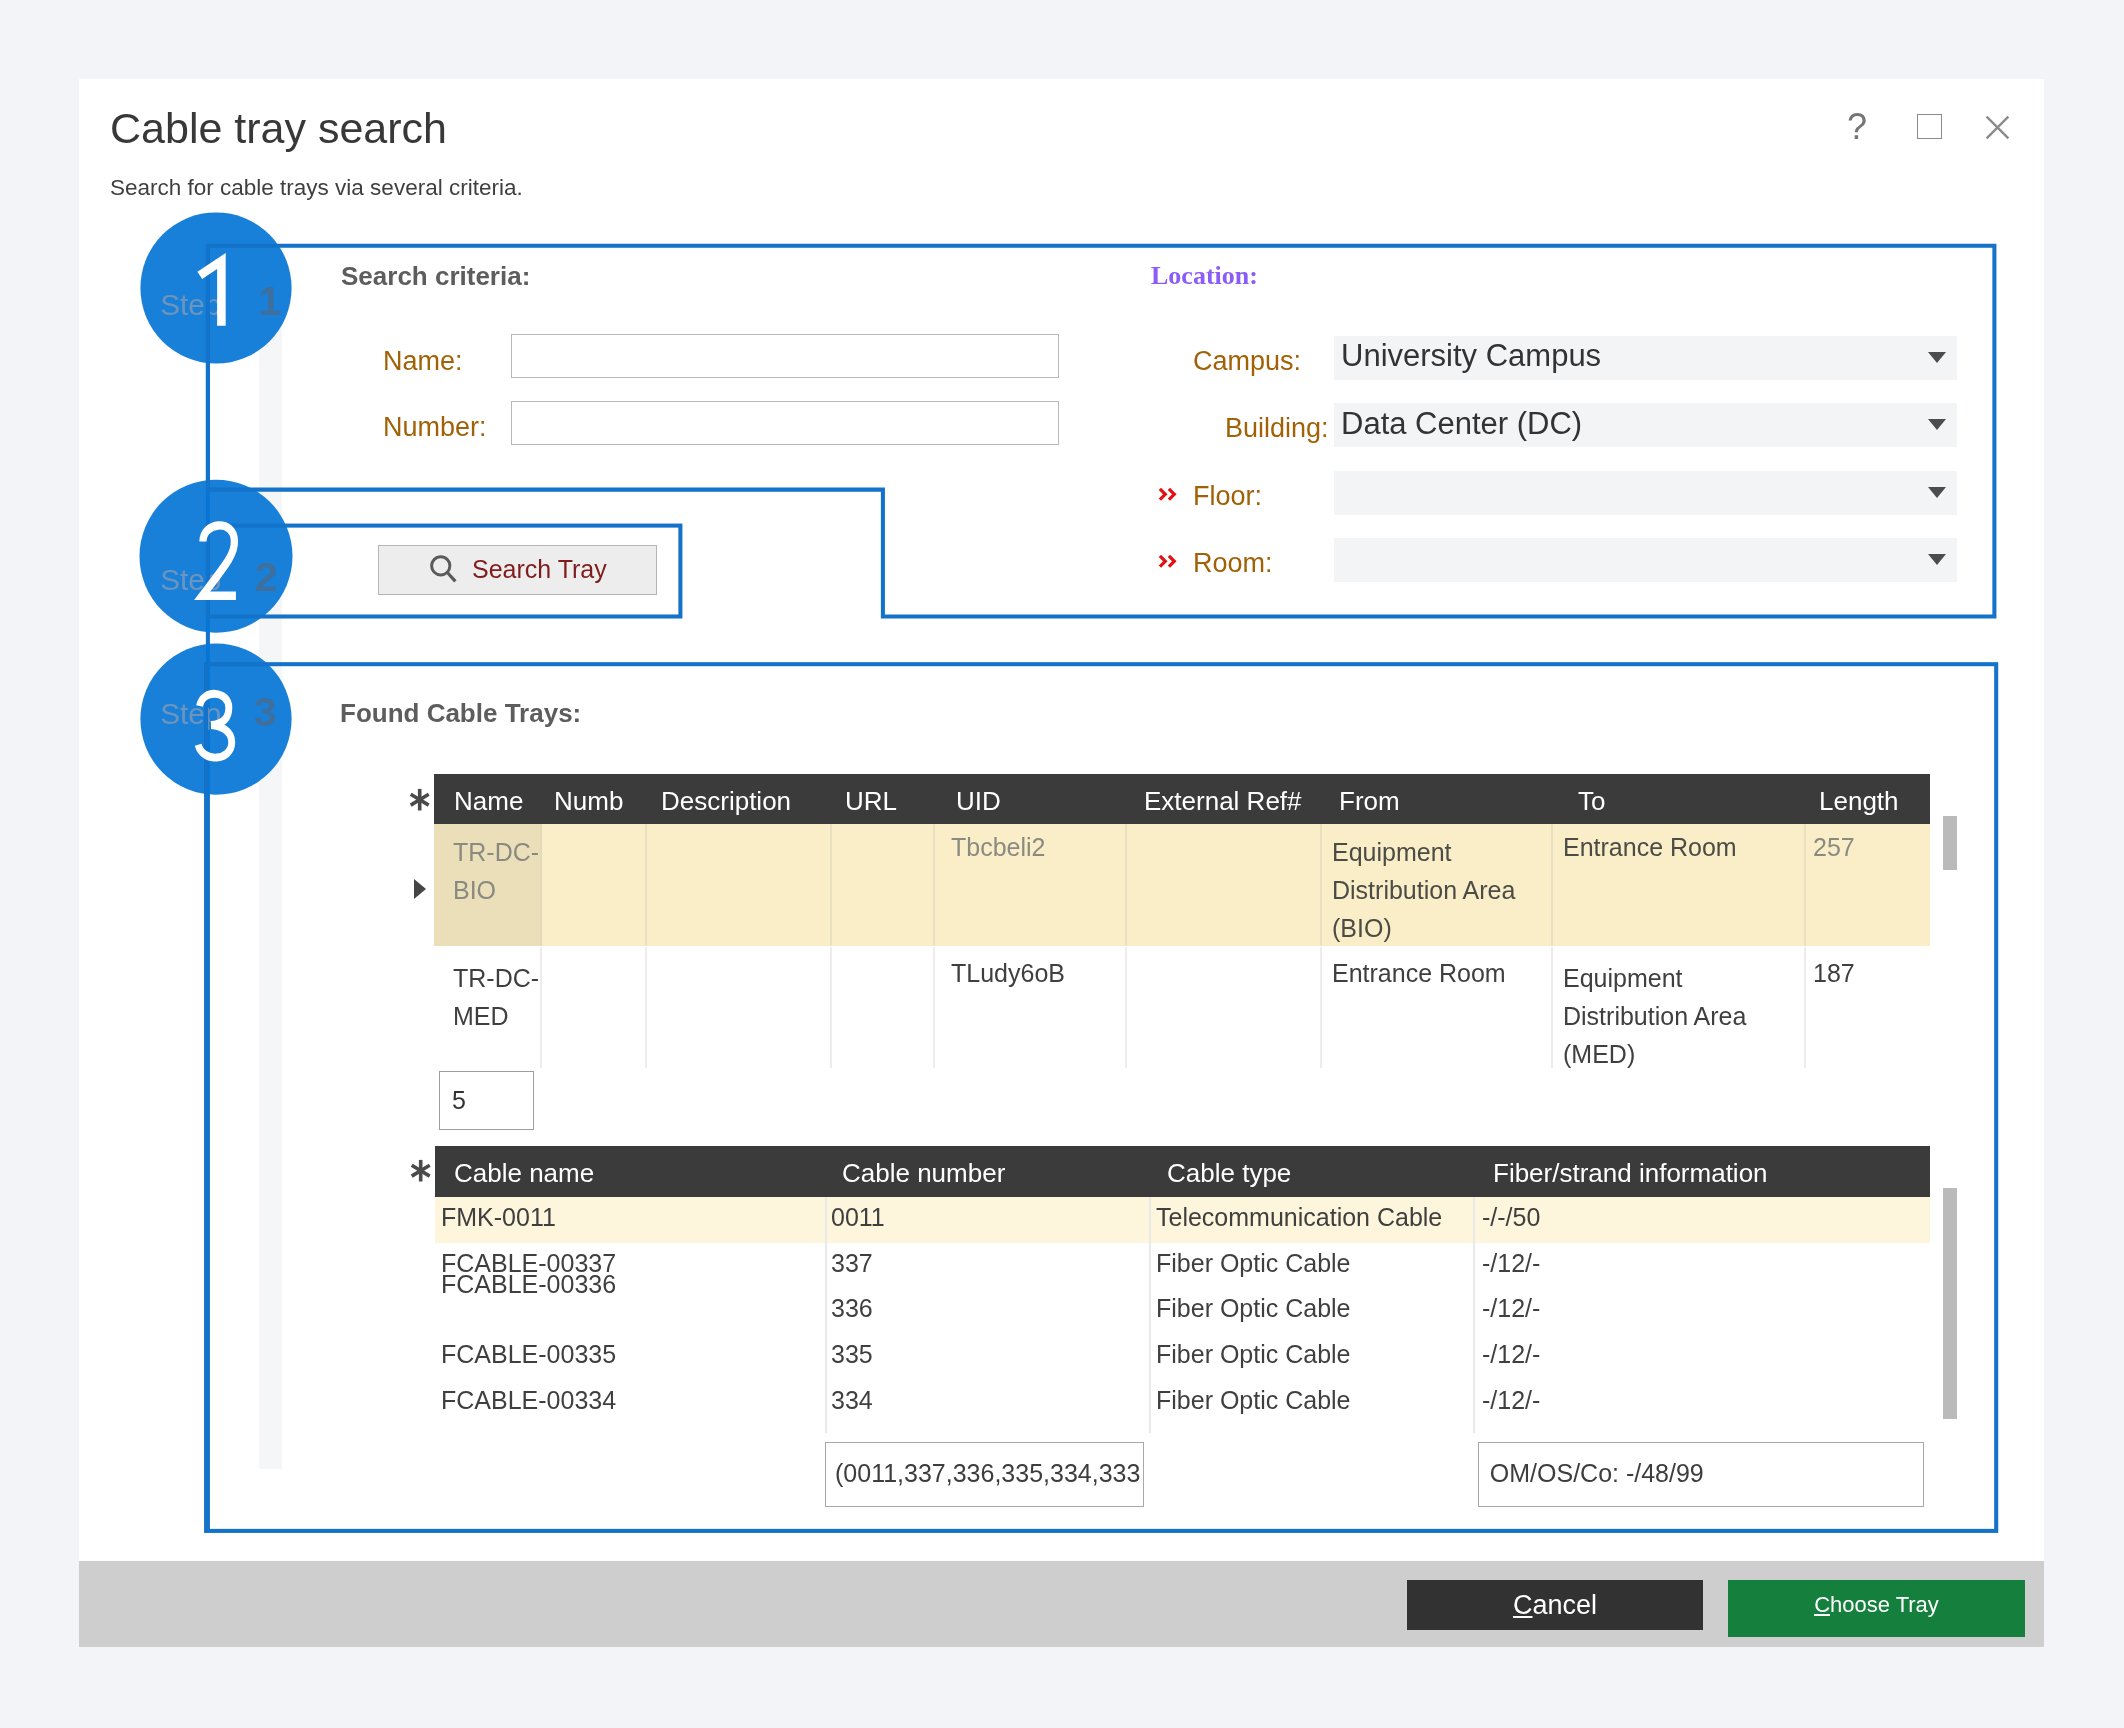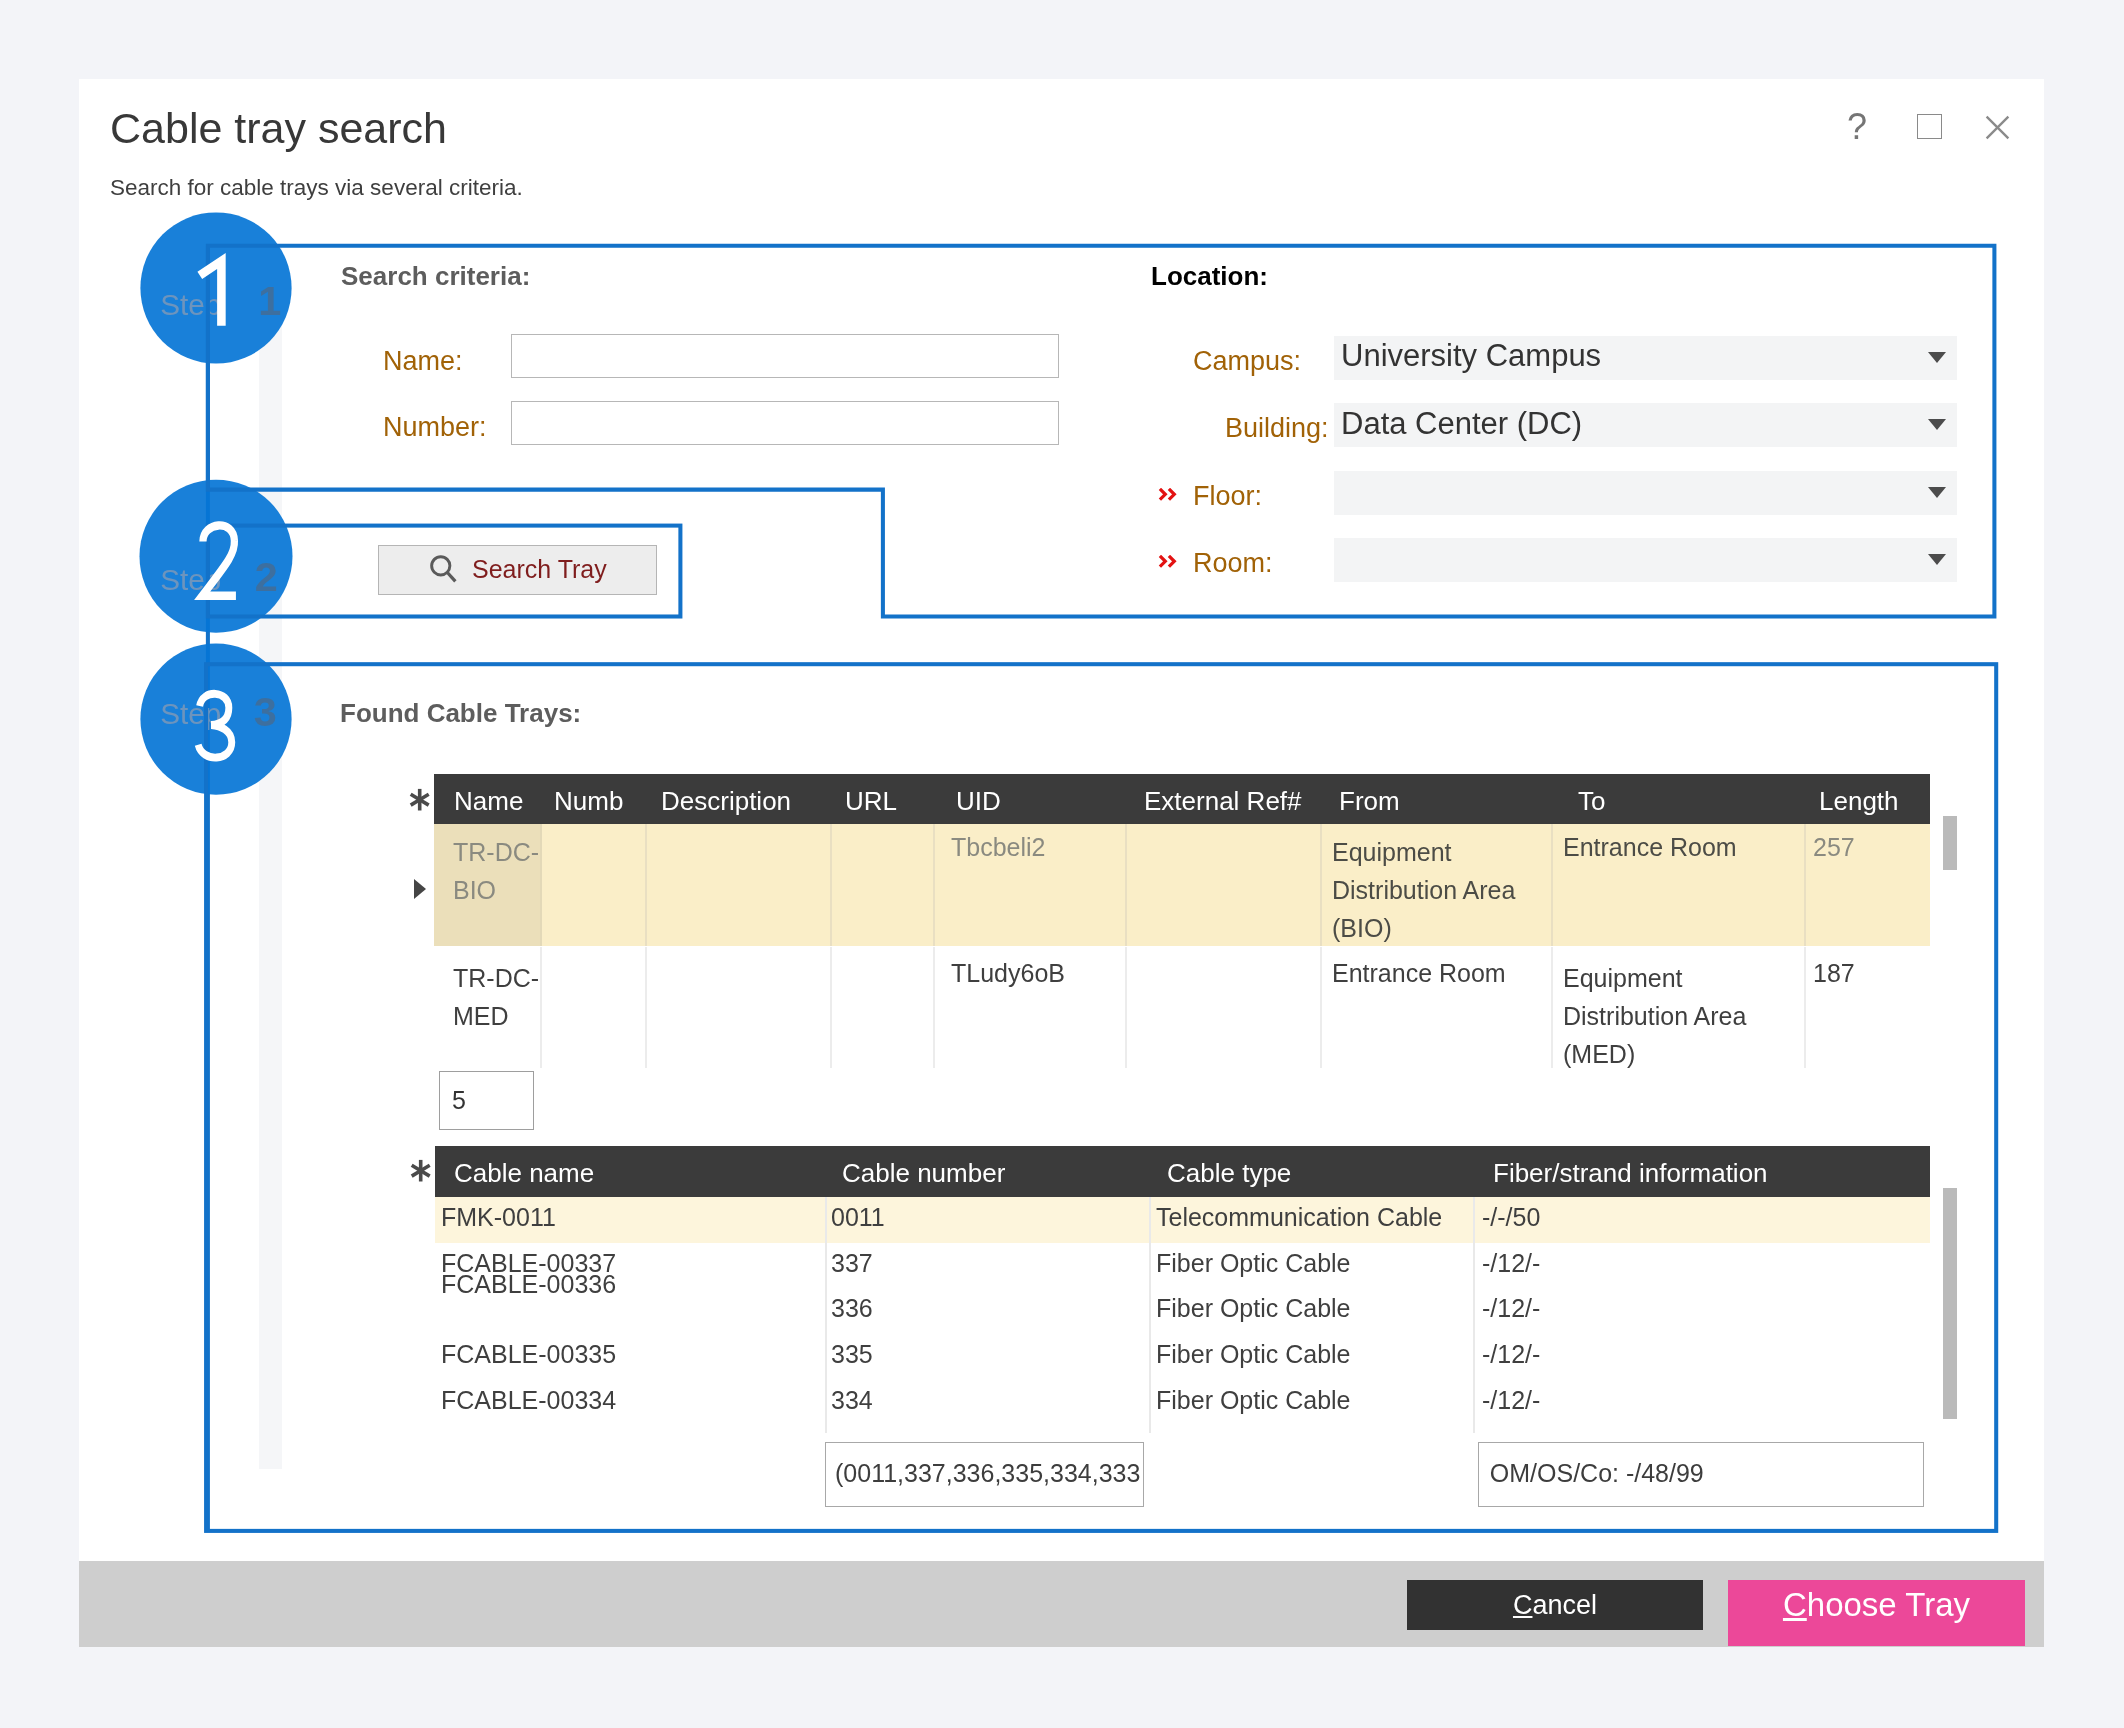--- a/index.html
+++ b/index.html
@@ -43,7 +43,7 @@
   <div class="abs lbl" style="left:383px; top:412px;">Number:</div>
   <div class="abs inp" style="left:511px; top:401px; width:548px; height:44px;"></div>
 
-  <div class="abs sec" style="left:1151px; top:261px; color:#000000;">Location:</div>
+  <div class="abs sec" style="left:1151px; top:261px; color:#8b5cf6;font-family:Liberation Serif, serif;">Location:</div>
   <div class="abs lbl" style="left:1193px; top:346px;">Campus:</div>
   <div class="abs dd" style="left:1334px; top:336px; width:623px; height:44px;"></div>
   <div class="abs ddv" style="left:1341px; top:338px;">University Campus</div>

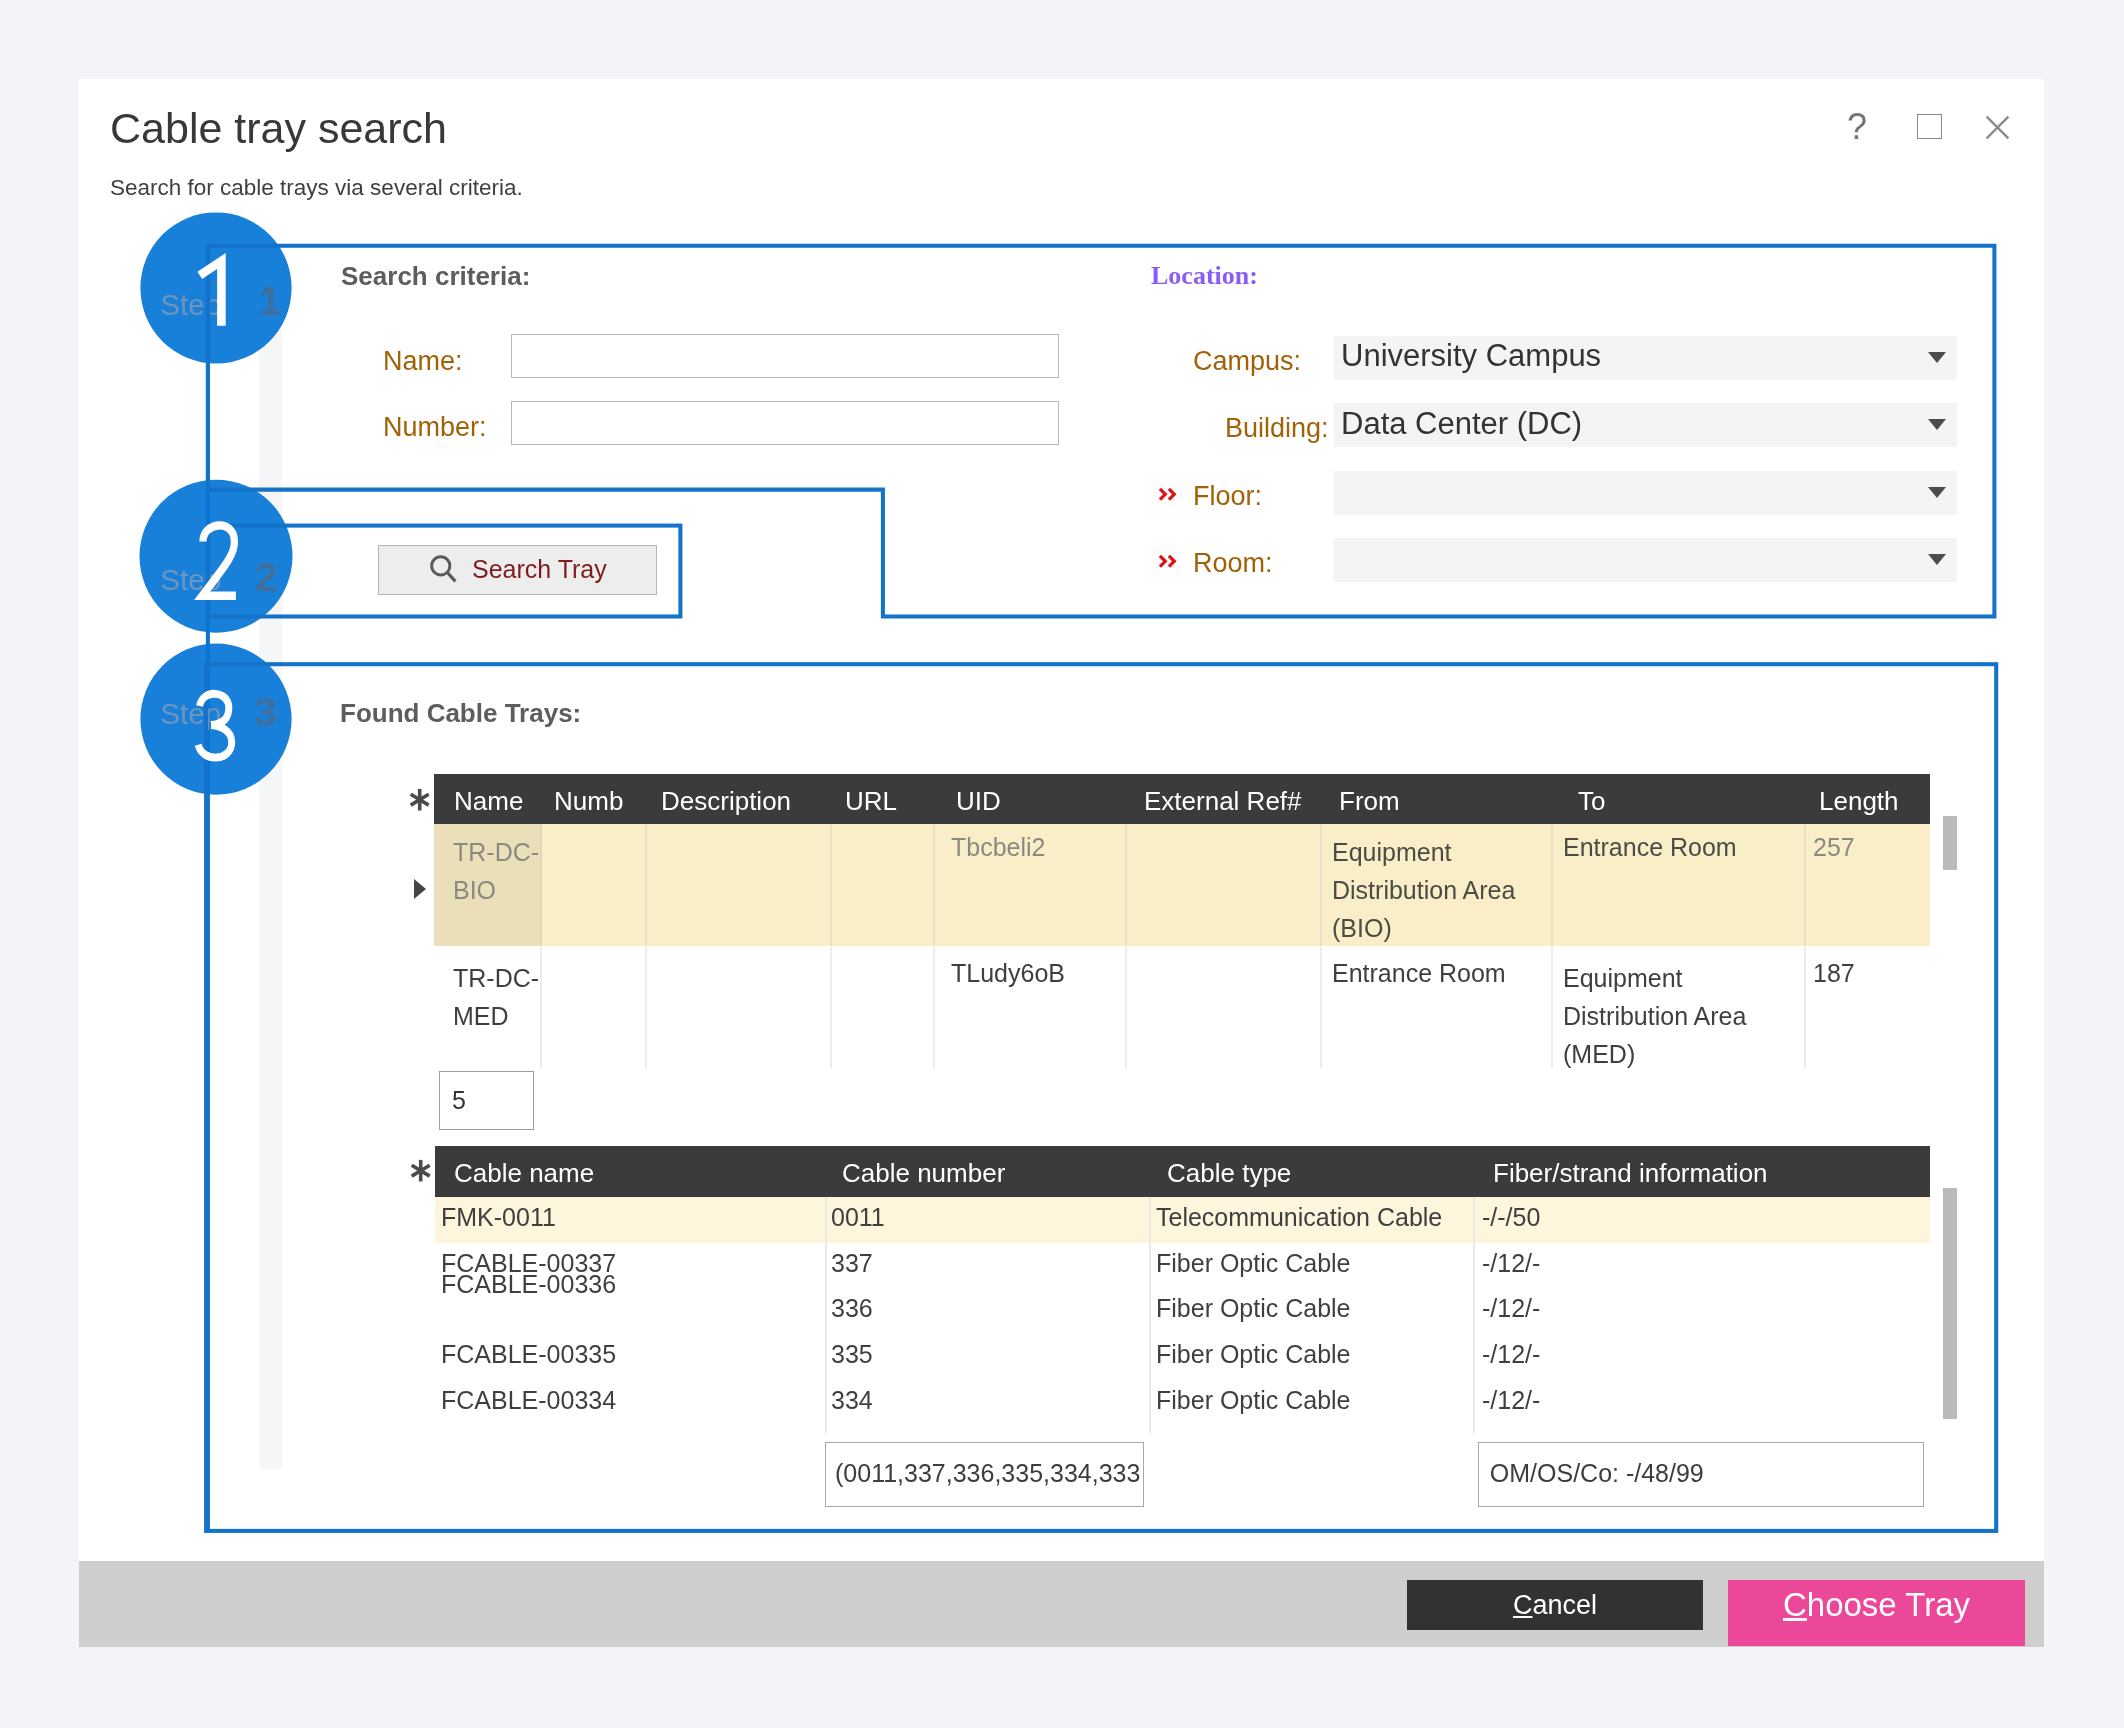--- a/index.html
+++ b/index.html
@@ -178,7 +178,7 @@
   </div>
 
   <div class="abs" style="left:1407px; top:1580px; width:296px; height:50px; background:#323232; color:#fff; font-size:27px; text-align:center; line-height:50px;"><u>C</u>ancel</div>
-  <div class="abs" style="left:1728px; top:1580px; width:297px; height:66px; background:#ec4899; color:#fff; font-size:33px; text-align:center; line-height:50px;"><u>C</u>hoose Tray</div>
+  <div class="abs" style="left:1728px; top:1580px; width:297px; height:57px; background:#15803d; color:#fff; font-size:22px; text-align:center; line-height:50px;"><u>C</u>hoose Tray</div>
 
   <svg class="abs" style="left:0; top:0;" width="2124" height="1728" viewBox="0 0 2360 1920">
     <line x1="231" y1="273" x2="231" y2="1701" stroke="#1372c9" stroke-width="4.5"></line>

